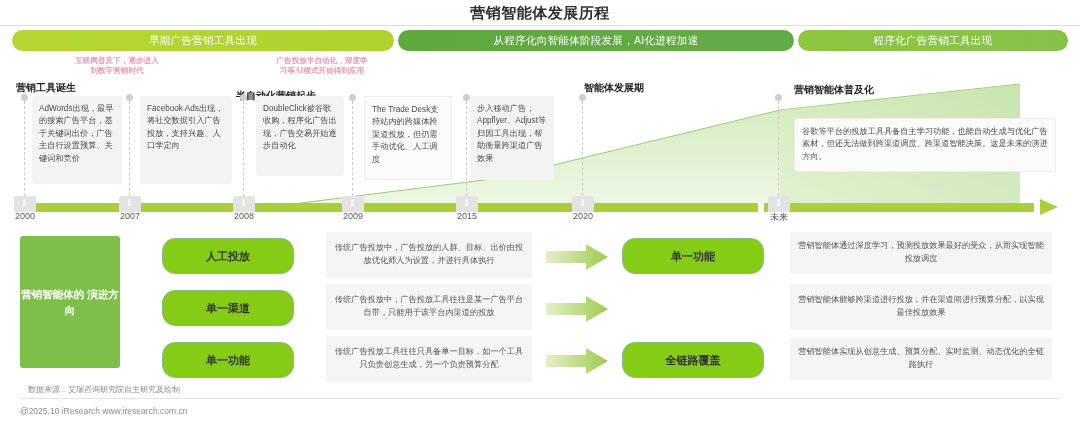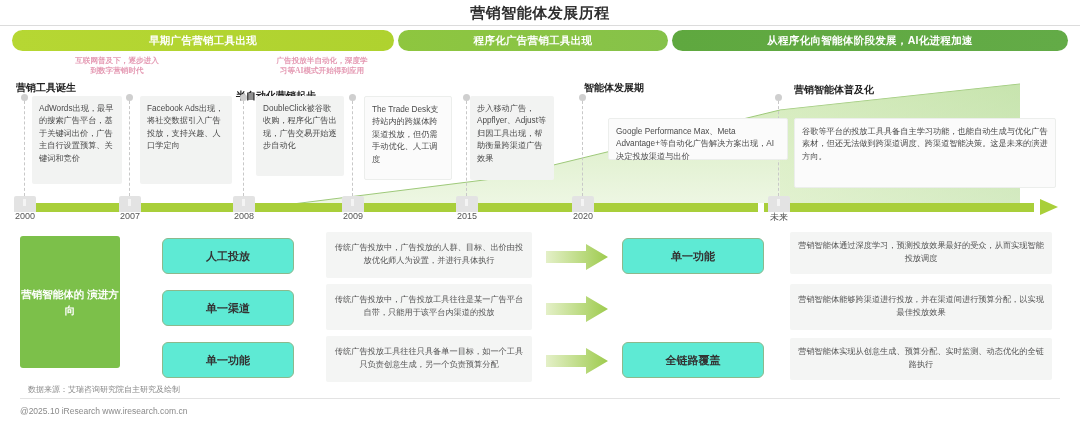--- a/index.html
+++ b/index.html
@@ -26,7 +26,7 @@
   }
   .stage{
     height:21px;border-radius:11px;display:flex;align-items:center;justify-content:center;
-    color:#fff;font-size:10.5px;font-weight:bold;letter-spacing:.3px;white-space:nowrap;
+    color:#fff;font-size:10.5px;font-weight:normal;letter-spacing:.3px;white-space:nowrap;
   }
   .stage.s1{flex:0 0 382px;background:linear-gradient(90deg,#b6d733,#afd22f);}
   .stage.s2{flex:0 0 270px;background:linear-gradient(90deg,#8ec63f,#86c24a);}

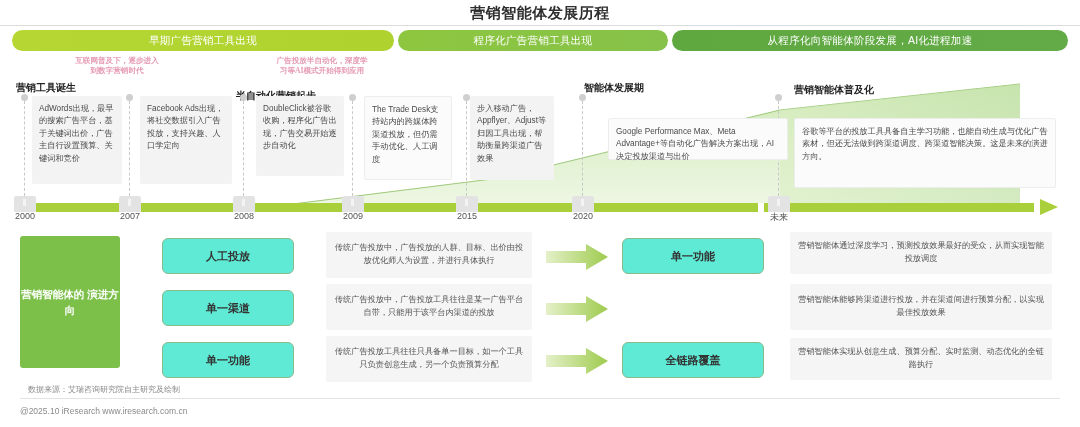--- a/index.html
+++ b/index.html
@@ -127,8 +127,8 @@
 
   <div class="stagebar">
     <div class="stage s1">早期广告营销工具出现</div>
+    <div class="stage s3">从程序化向智能体阶段发展，AI化进程加速</div>
     <div class="stage s2">程序化广告营销工具出现</div>
-    <div class="stage s3">从程序化向智能体阶段发展，AI化进程加速</div>
   </div>
 
   <div class="pink p1">互联网普及下，逐步进入

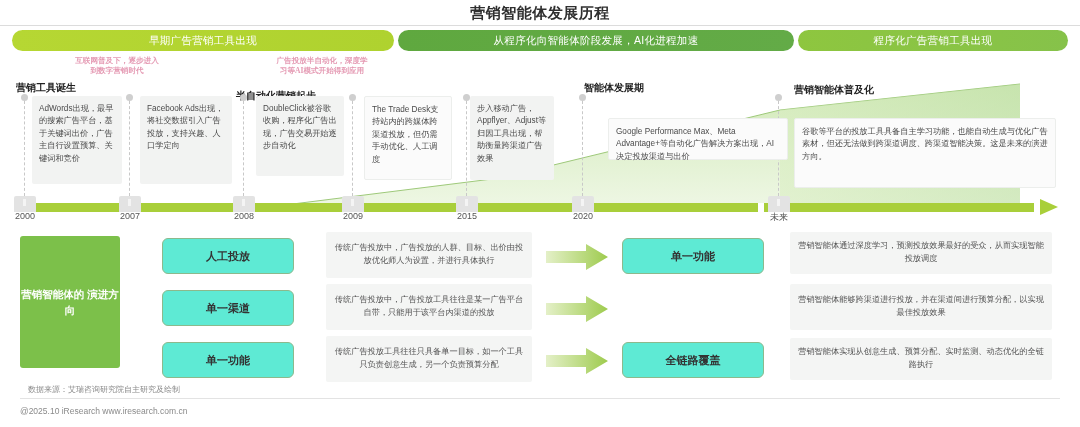--- a/index.html
+++ b/index.html
@@ -204,7 +204,6 @@
   <div class="tcard white" style="left:364px;top:96px;width:88px;height:84px">The Trade Desk支持站内的跨媒体跨渠道投放，但仍需手动优化、人工调度</div>
   <div class="tcard" style="left:256px;top:96px;width:88px;height:80px">DoubleClick被谷歌收购，程序化广告出现，广告交易开始逐步自动化</div>
   <div class="tcard" style="left:470px;top:96px;width:84px;height:84px">步入移动广告，Appflyer、Adjust等归因工具出现，帮助衡量跨渠道广告效果</div>
-  <div class="tcard white" style="left:608px;top:118px;width:180px;height:42px">Google Performance Max、Meta Advantage+等自动化广告解决方案出现，AI决定投放渠道与出价</div>
   <div class="tcard white" style="left:794px;top:118px;width:262px;height:70px">谷歌等平台的投放工具具备自主学习功能，也能自动生成与优化广告素材，但还无法做到跨渠道调度、跨渠道智能决策。这是未来的演进方向。</div>
 
   <div class="evolve-box">营销智能体的

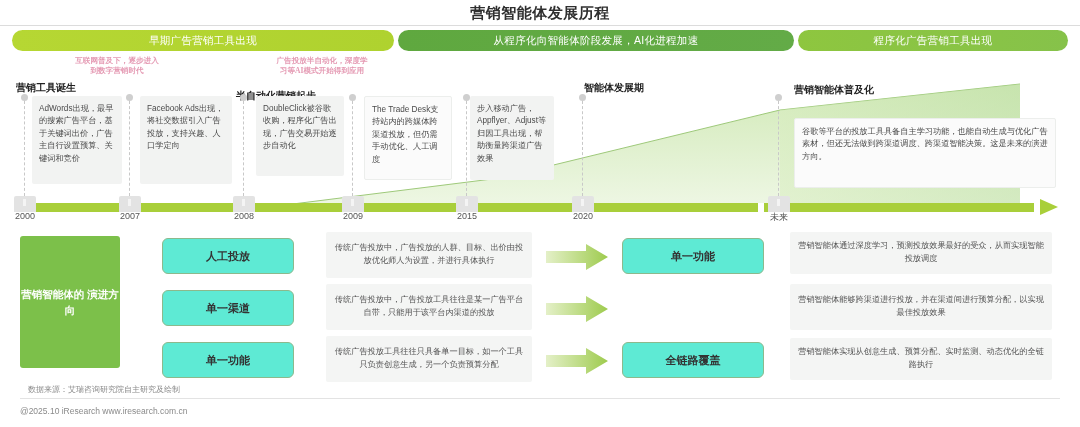--- a/index.html
+++ b/index.html
@@ -204,7 +204,7 @@
   <div class="tcard white" style="left:364px;top:96px;width:88px;height:84px">The Trade Desk支持站内的跨媒体跨渠道投放，但仍需手动优化、人工调度</div>
   <div class="tcard" style="left:256px;top:96px;width:88px;height:80px">DoubleClick被谷歌收购，程序化广告出现，广告交易开始逐步自动化</div>
   <div class="tcard" style="left:470px;top:96px;width:84px;height:84px">步入移动广告，Appflyer、Adjust等归因工具出现，帮助衡量跨渠道广告效果</div>
-  <div class="tcard white" style="left:794px;top:118px;width:262px;height:70px">谷歌等平台的投放工具具备自主学习功能，也能自动生成与优化广告素材，但还无法做到跨渠道调度、跨渠道智能决策。这是未来的演进方向。</div>
+  <div class="tcard white" style="left:794px;top:118px;width:262px;height:54px">谷歌等平台的投放工具具备自主学习功能，也能自动生成与优化广告素材，但还无法做到跨渠道调度、跨渠道智能决策。这是未来的演进方向。</div>
 
   <div class="evolve-box">营销智能体的
 演进方向</div>

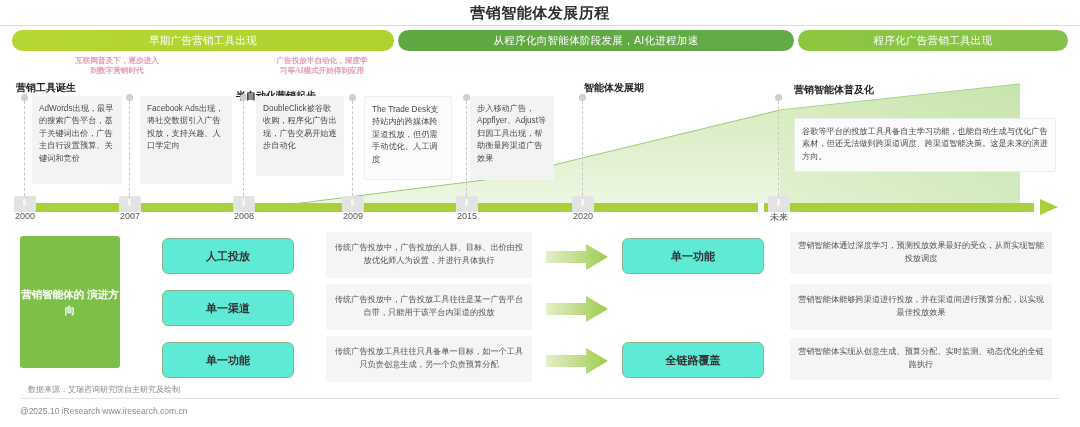--- a/index.html
+++ b/index.html
@@ -98,8 +98,8 @@
     display:flex;align-items:center;justify-content:center;text-align:center;line-height:16px;
   }
   .pill{
-    position:absolute;width:130px;height:34px;border:1px solid #8cb98c;border-radius:6px;
-    background:#5eead4;display:flex;align-items:center;justify-content:center;
+    position:absolute;width:130px;height:34px;border:1px solid #8cb98c;border-radius:13px;
+    background:#84cc16;display:flex;align-items:center;justify-content:center;
     font-size:11px;font-weight:bold;color:#333;
   }
   .pill.wide{width:140px;}

